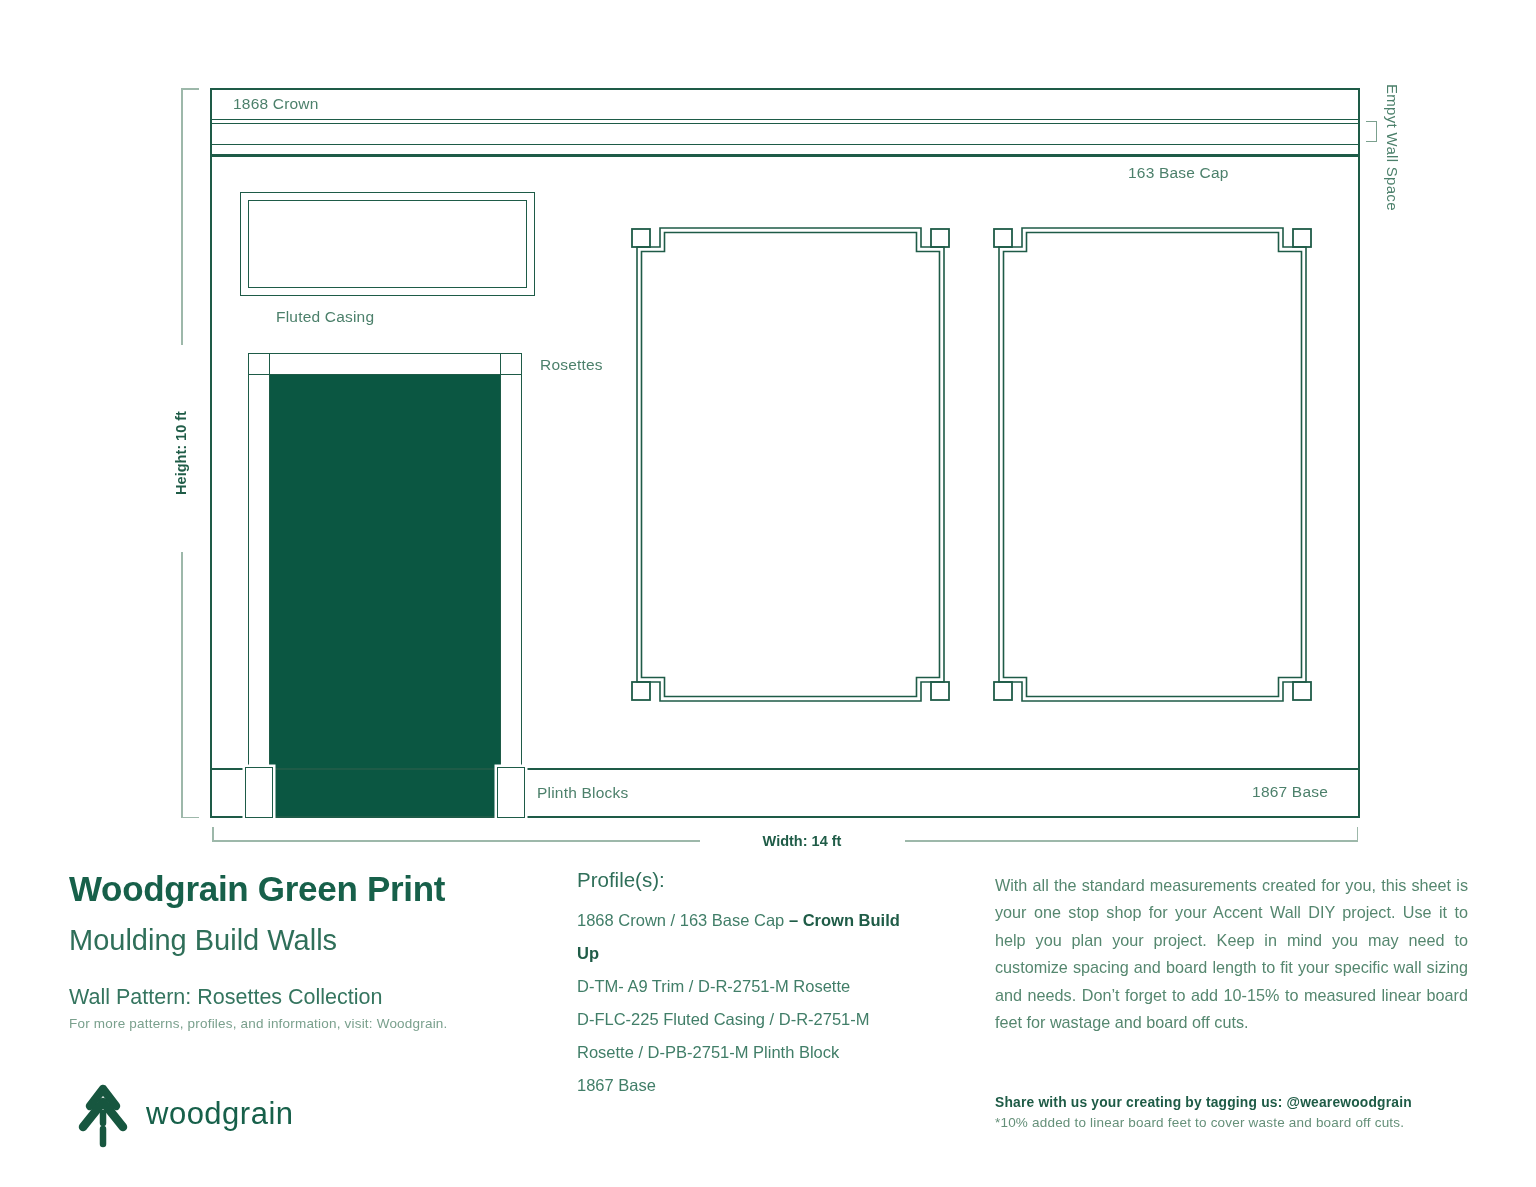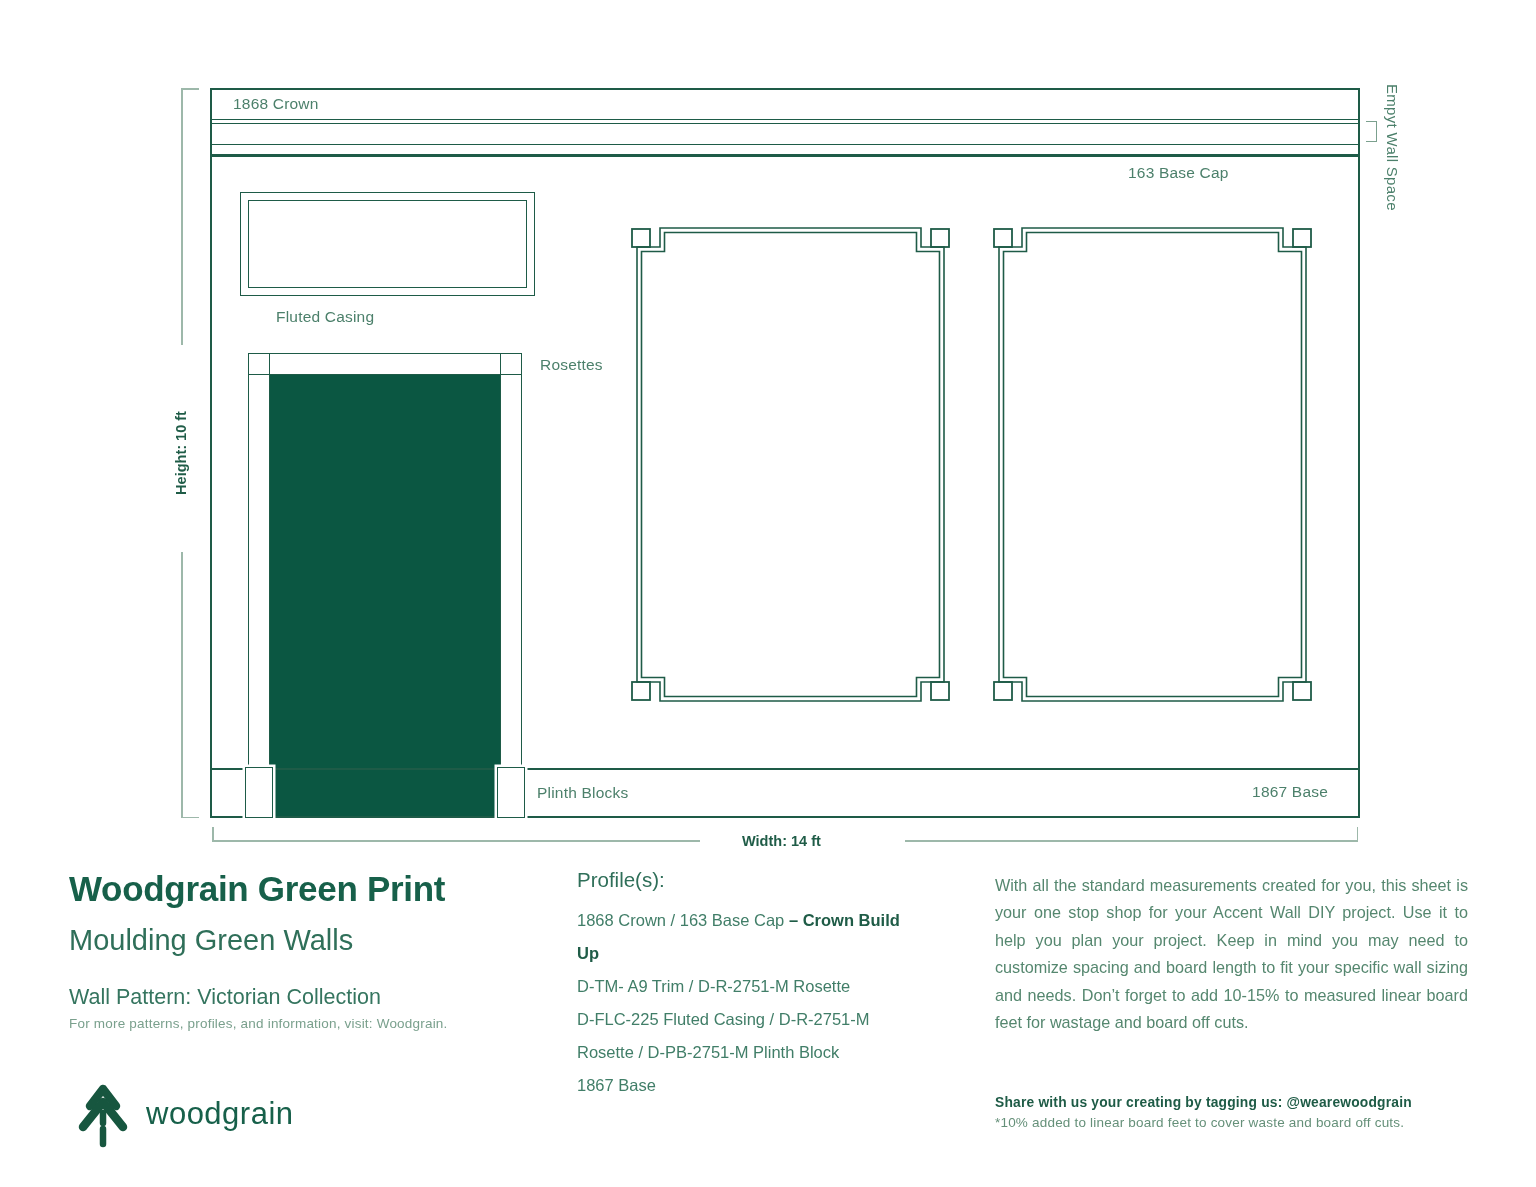--- a/index.html
+++ b/index.html
@@ -51,7 +51,7 @@
   .w-tick-r{left:1356.5px;top:827px;width:1.5px;height:14px;}
   .dim-label{color:#1F5C47;font-size:14.5px;font-weight:700;white-space:nowrap;}
   .height-label{left:121px;top:445px;width:120px;text-align:center;transform:rotate(-90deg);}
-  .width-label{left:742px;top:833px;width:120px;text-align:left;}
+  .width-label{left:742px;top:833px;width:120px;text-align:center;}
   
   .title{left:69px;top:869px;font-size:35px;font-weight:700;color:#17604A;letter-spacing:-.3px;}
   .subtitle{left:69px;top:924px;font-size:29px;font-weight:400;color:#2F6F59;}

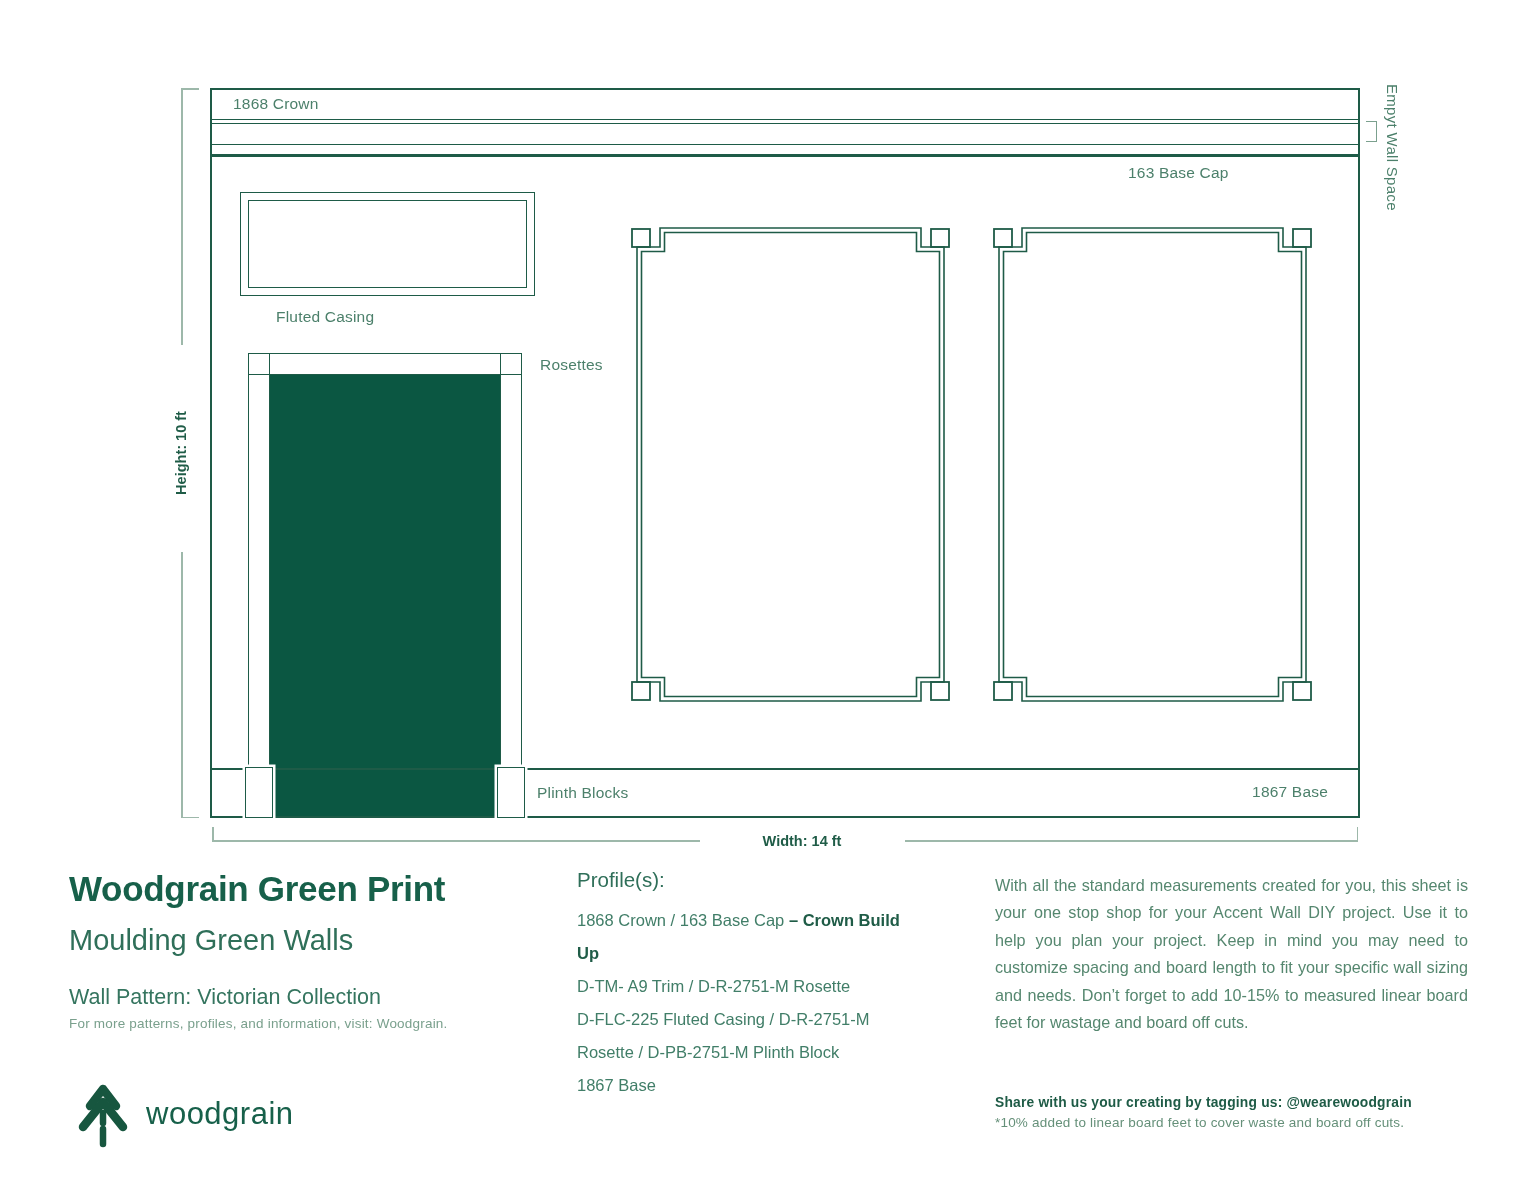--- a/index.html
+++ b/index.html
@@ -133,7 +133,7 @@
   <div class="abs dim-label width-label">Width: 14 ft</div>
 
   <div class="abs title">Woodgrain Green Print</div>
-  <div class="abs subtitle">Moulding Green Walls</div>
+  <div class="abs subtitle">Moulding Build Walls</div>
   <div class="abs pattern">Wall Pattern: Victorian Collection</div>
   <div class="abs pattern-note">For more patterns, profiles, and information, visit: Woodgrain.</div>
 

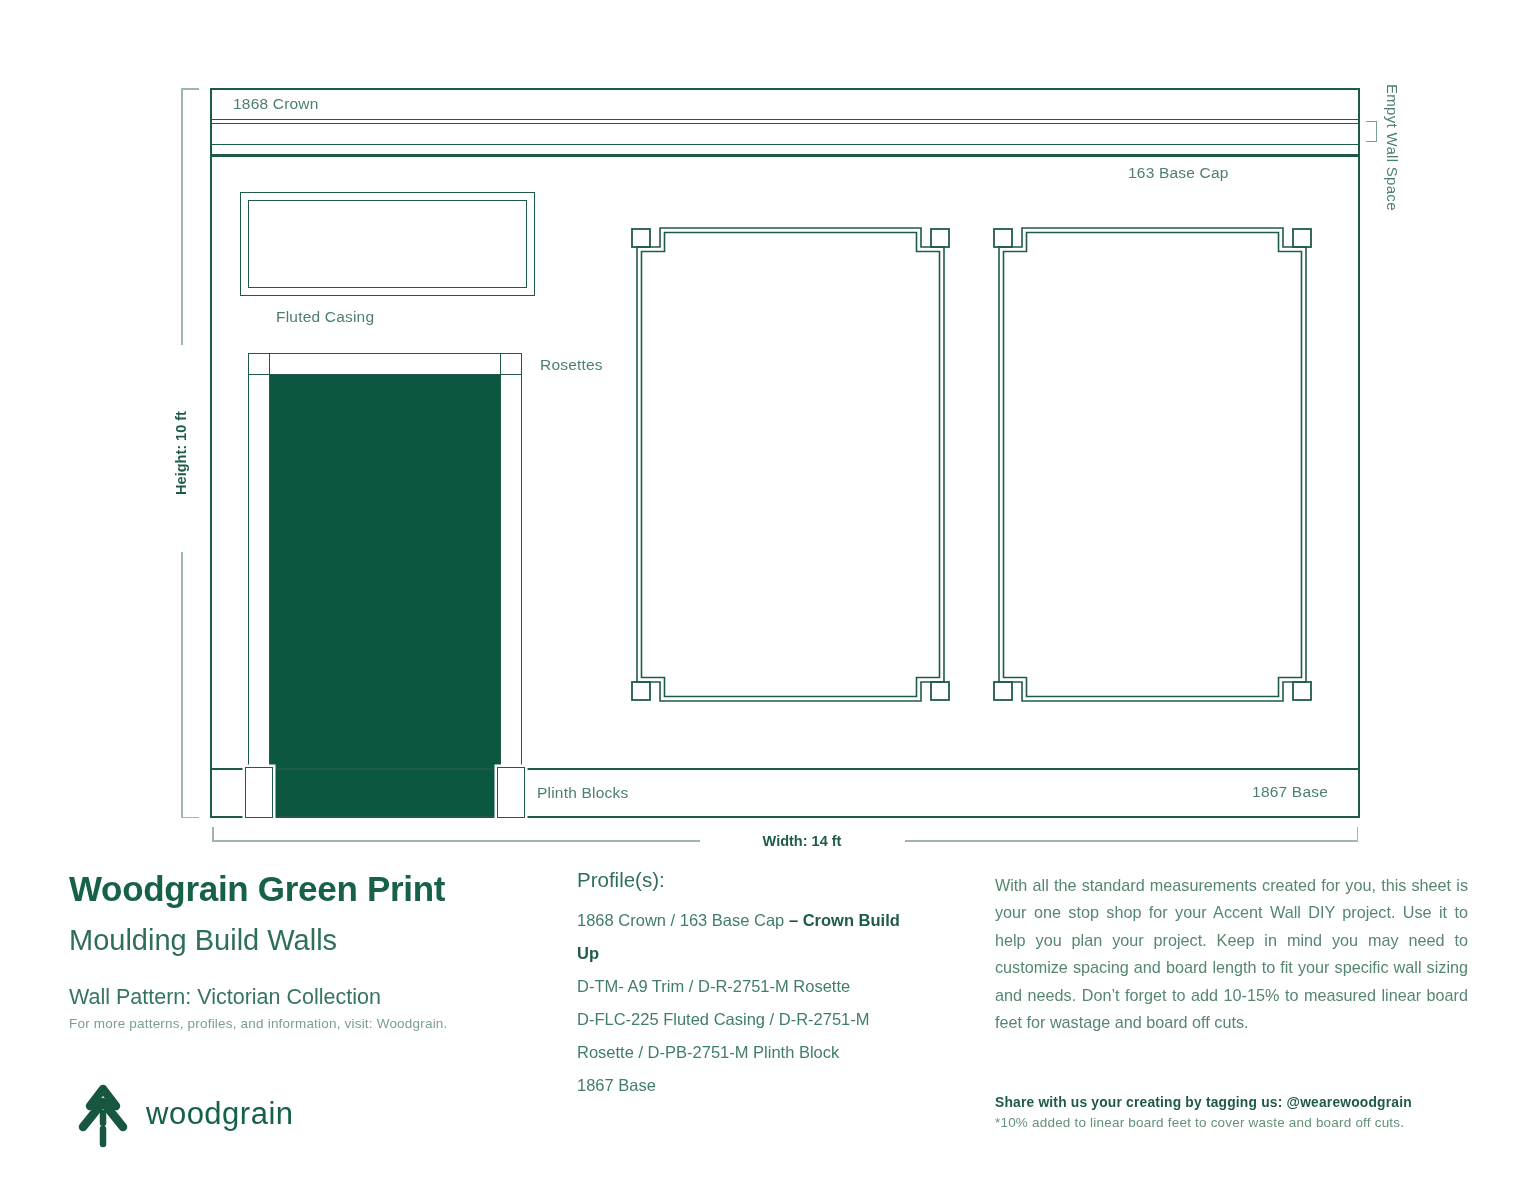--- a/index.html
+++ b/index.html
@@ -134,7 +134,7 @@
 
   <div class="abs title">Woodgrain Green Print</div>
   <div class="abs subtitle">Moulding Build Walls</div>
-  <div class="abs pattern">Wall Pattern: Victorian Collection</div>
+  <div class="abs pattern">Wall Pattern: Rosettes Collection</div>
   <div class="abs pattern-note">For more patterns, profiles, and information, visit: Woodgrain.</div>
 
   <div class="abs logo">

